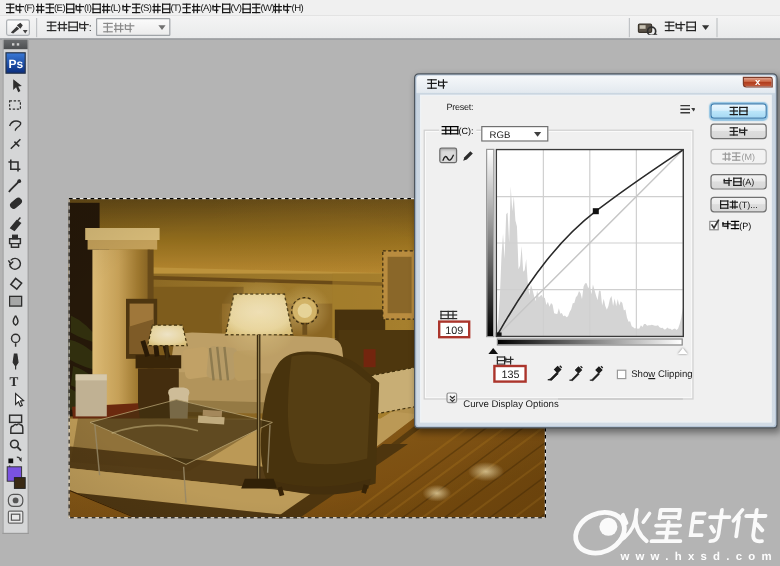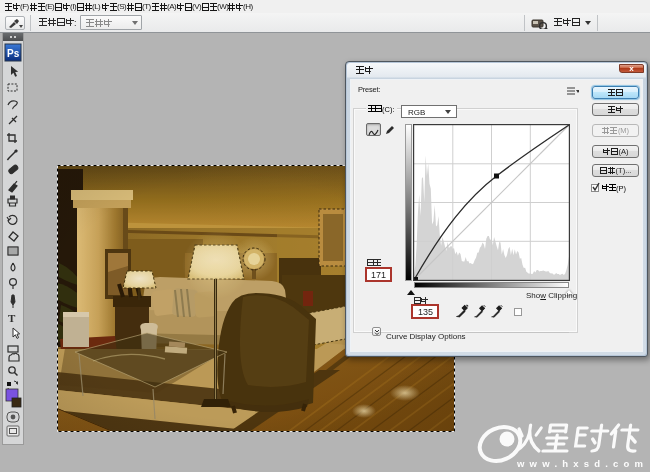--- a/index.html
+++ b/index.html
@@ -346,7 +346,7 @@
  <div id="dlgbody"></div>
  <div id="dlgtitle" class="cjrow"><span class="k ka s8"></span><span class="k kd s8"></span></div>
  <div id="xbtn">x</div>
- <div class="ab" style="left:12px;top:23px;color:#1c1c1c;font-size:7.5px;letter-spacing:-0.2px">Preset:</div>
+ <div class="ab" style="left:26px;top:23px;color:#1c1c1c;font-size:7.5px;letter-spacing:-0.2px">Preset:</div>
  <svg class="ab" style="left:220px;top:24px" width="13" height="11">
   <path d="M1 2 h8 M1 5 h8 M1 8 h8" stroke="#3a3a3a" stroke-width="1.2"></path>
   <path d="M10 4 l4 0 l-2 3 Z" fill="#3a3a3a"></path>

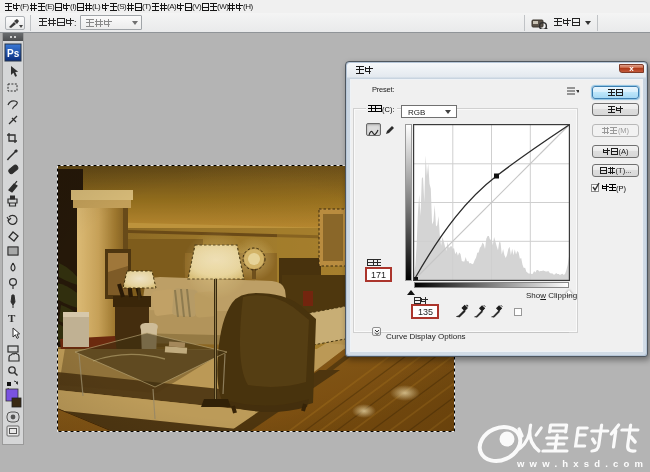--- a/index.html
+++ b/index.html
@@ -399,7 +399,7 @@
  <div class="ab" style="left:219px;top:228px;width:0;height:0;border:4px solid transparent;border-bottom:5px solid #fff;border-top:none;filter:drop-shadow(0 0 1px #777)"></div>
  <div class="ab cjrow" style="left:21px;top:197px;color:#2a2a2a"><span class="k kb s7b"></span><span class="k ka s7b"></span><span style="font-size:7px">:</span></div>
  <div class="redbox" style="left:19px;top:205px;width:27px;height:15px">
-      <span style="position:absolute;left:4px;top:1px">171</span>
+      <span style="position:absolute;left:4px;top:1px">109</span>
     </div>
  <div class="ab cjrow" style="left:68px;top:235px;color:#2a2a2a"><span class="k kb s7b"></span><span class="k kd s7b"></span><span style="font-size:7px">:</span></div>
  <div class="redbox" style="left:65px;top:242px;width:28px;height:15px">

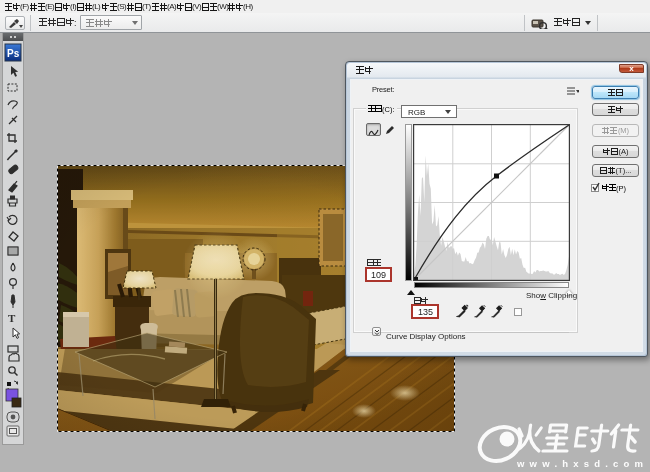--- a/index.html
+++ b/index.html
@@ -419,7 +419,7 @@
   </g>
  </svg>
  <div class="ab" style="left:168px;top:246px;width:8px;height:8px;background:#fff;border:1px solid #999"></div>
- <div class="ab" style="left:180px;top:229px;font-size:8px;color:#1c1c1c">Sho<span style="text-decoration:underline">w</span> Clipping</div>
+ <div class="ab" style="left:180px;top:245px;font-size:8px;color:#1c1c1c">Sho<span style="text-decoration:underline">w</span> Clipping</div>
  <div class="ab" style="left:26px;top:265px;width:9px;height:9px;border:1px solid #909090;border-radius:2px;background:linear-gradient(#fcfcfc,#e4e4e4)"></div>
  <svg class="ab" style="left:27px;top:266px" width="8" height="8">
       <path d="M2 2 l2 2 l2 -2 M2 4.6 l2 2 l2 -2" stroke="#333" stroke-width="1" fill="none"></path>

